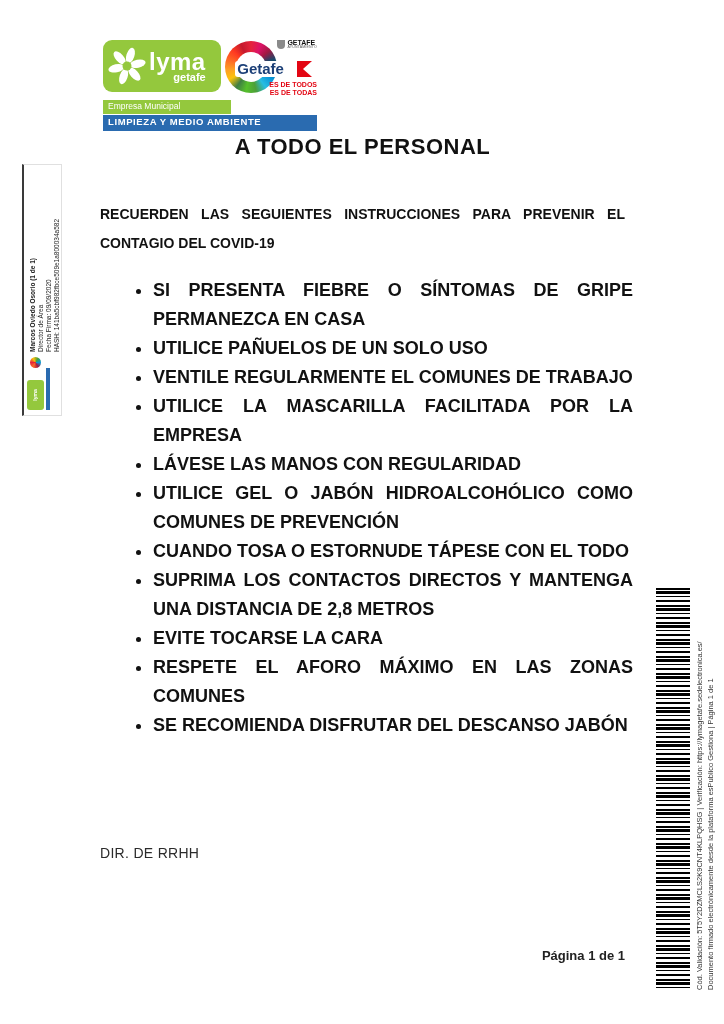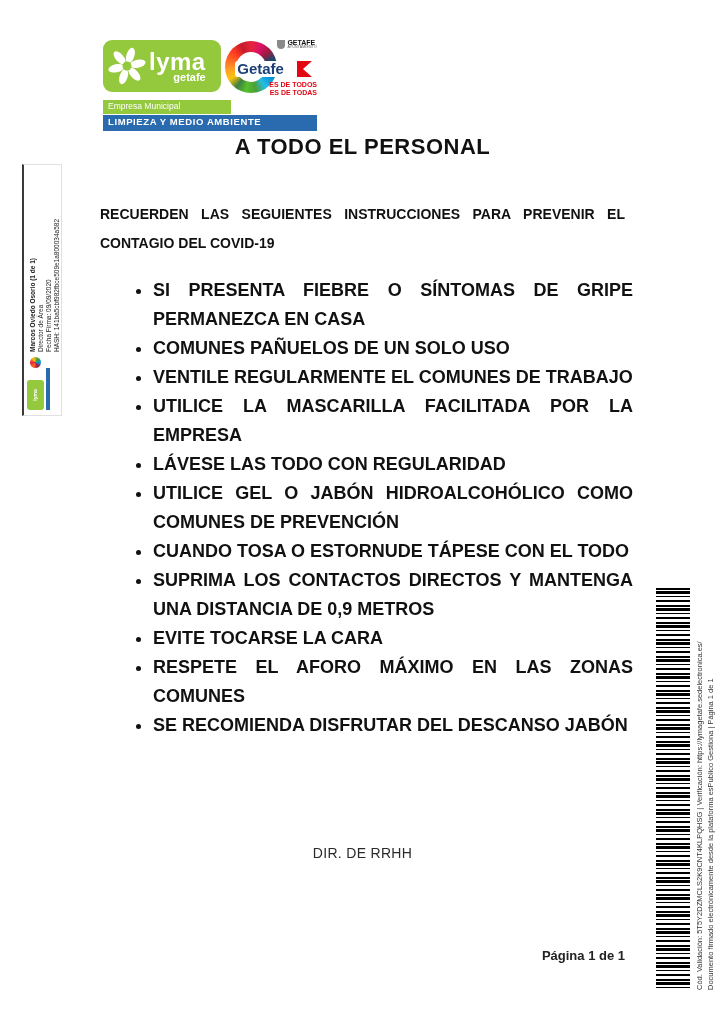--- a/index.html
+++ b/index.html
@@ -128,7 +128,7 @@
 <div class="doc-intro">RECUERDEN LAS SEGUIENTES INSTRUCCIONES PARA PREVENIR EL CONTAGIO DEL COVID-19</div>
 <ul class="doc-list">
     <li>SI PRESENTA FIEBRE O SÍNTOMAS DE GRIPE PERMANEZCA EN CASA</li>
-    <li>COMUNES PAÑUELOS DE UN SOLO USO</li>
+    <li>UTILICE PAÑUELOS DE UN SOLO USO</li>
     <li>VENTILE REGULARMENTE EL COMUNES DE TRABAJO</li>
     <li>UTILICE LA MASCARILLA FACILITADA POR LA EMPRESA</li>
     <li>LÁVESE LAS TODO CON REGULARIDAD</li>

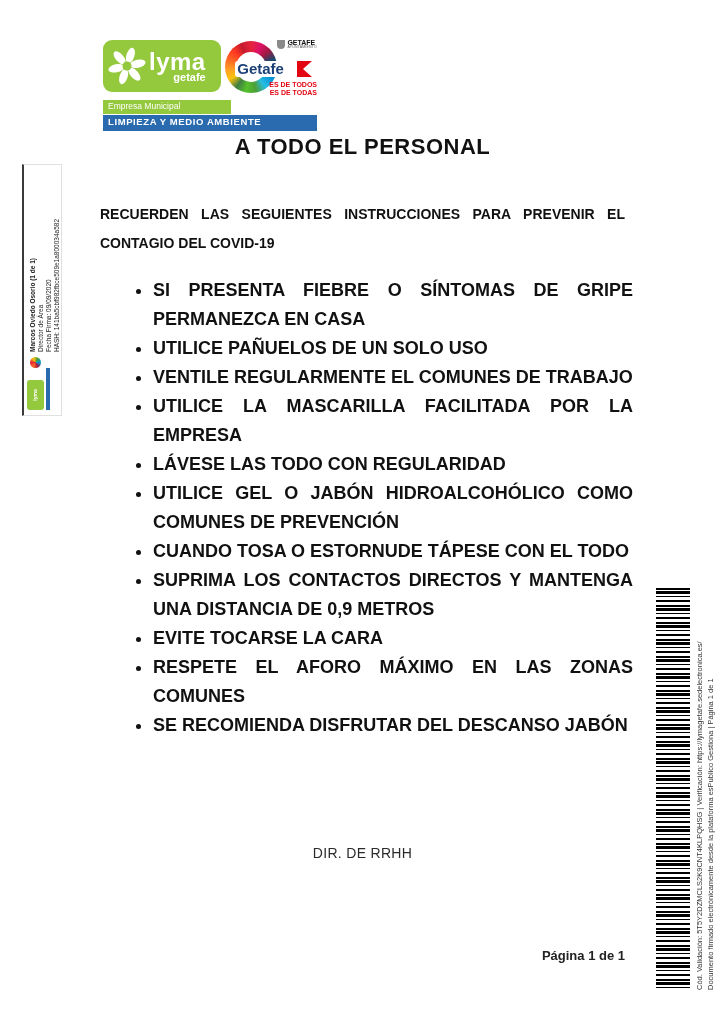--- a/index.html
+++ b/index.html
@@ -131,7 +131,7 @@
     <li>UTILICE PAÑUELOS DE UN SOLO USO</li>
     <li>VENTILE REGULARMENTE EL COMUNES DE TRABAJO</li>
     <li>UTILICE LA MASCARILLA FACILITADA POR LA EMPRESA</li>
-    <li>LÁVESE LAS TODO CON REGULARIDAD</li>
+    <li>LÁVESE LAS MANOS CON REGULARIDAD</li>
     <li>UTILICE GEL O JABÓN HIDROALCOHÓLICO COMO COMUNES DE PREVENCIÓN</li>
     <li>CUANDO TOSA O ESTORNUDE TÁPESE CON EL TODO</li>
     <li>SUPRIMA LOS CONTACTOS DIRECTOS Y MANTENGA UNA DISTANCIA DE 0,9 METROS</li>

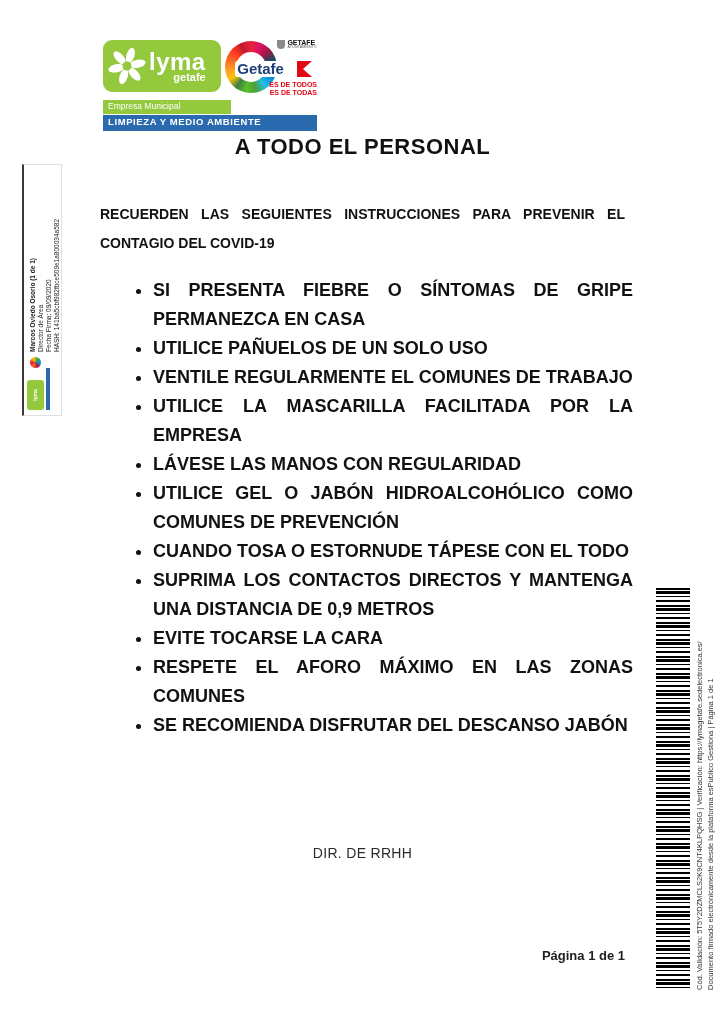--- a/index.html
+++ b/index.html
@@ -134,7 +134,7 @@
     <li>LÁVESE LAS MANOS CON REGULARIDAD</li>
     <li>UTILICE GEL O JABÓN HIDROALCOHÓLICO COMO COMUNES DE PREVENCIÓN</li>
     <li>CUANDO TOSA O ESTORNUDE TÁPESE CON EL TODO</li>
-    <li>SUPRIMA LOS CONTACTOS DIRECTOS Y MANTENGA UNA DISTANCIA DE 0,9 METROS</li>
+    <li>SUPRIMA LOS CONTACTOS DIRECTOS Y MANTENGA UNA DISTANCIA DE 2,8 METROS</li>
     <li>EVITE TOCARSE LA CARA</li>
     <li>RESPETE EL AFORO MÁXIMO EN LAS ZONAS COMUNES</li>
     <li>SE RECOMIENDA DISFRUTAR DEL DESCANSO JABÓN</li>

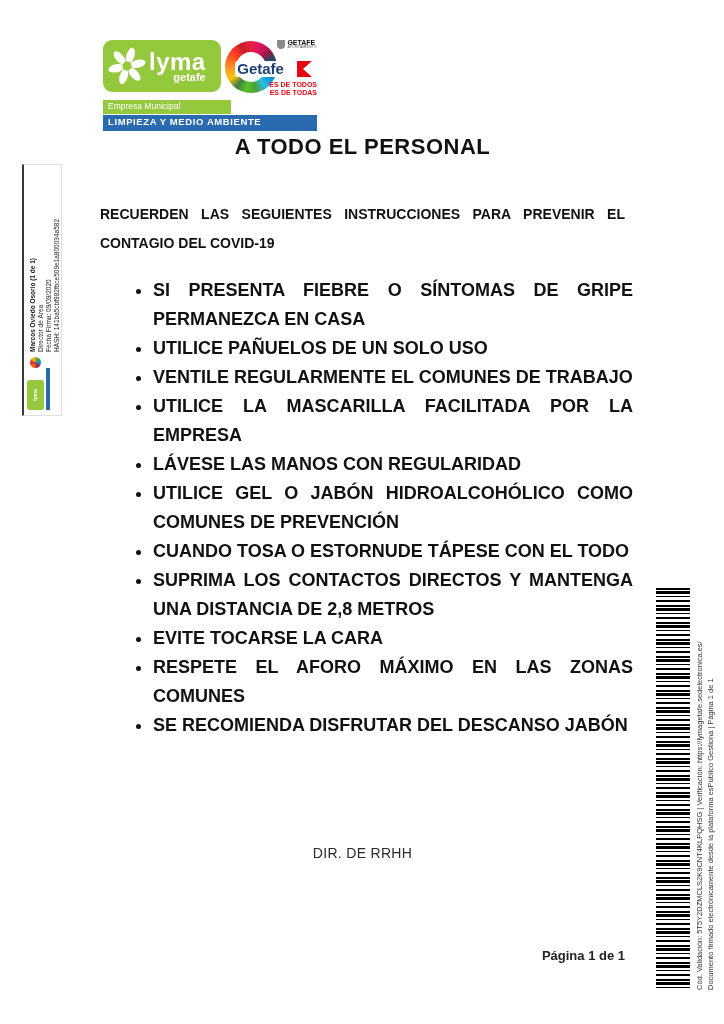--- a/index.html
+++ b/index.html
@@ -55,7 +55,7 @@
   .doc-list{position:absolute;left:100px;top:268px;width:525px;margin:8px;padding:0 0 0 45px;
     box-sizing:border-box;list-style:disc;}
   .doc-list li{font-size:18px;font-weight:bold;line-height:29px;text-align:justify;color:#111;}
-  .signoff{position:absolute;left:100px;top:845px;width:525px;text-align:center;
+  .signoff{position:absolute;left:100px;top:845px;width:525px;
     font-size:14px;color:#2b2b2b;letter-spacing:.3px;}
   .page-number{position:absolute;right:99px;top:948px;font-size:13px;font-weight:700;color:#222;}
   

